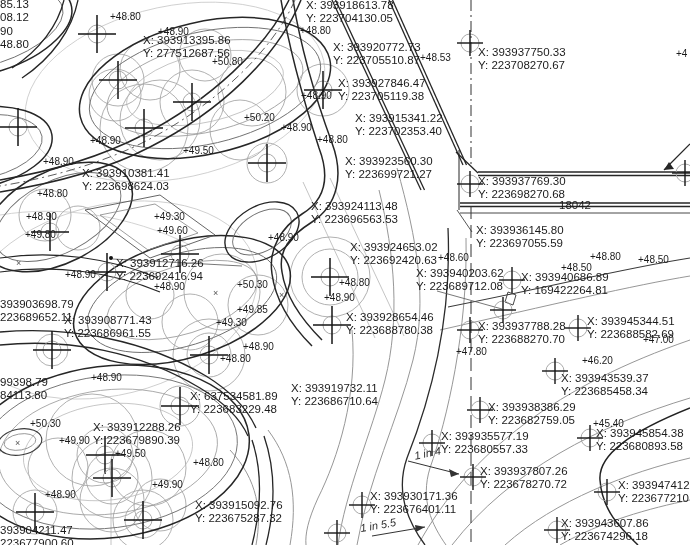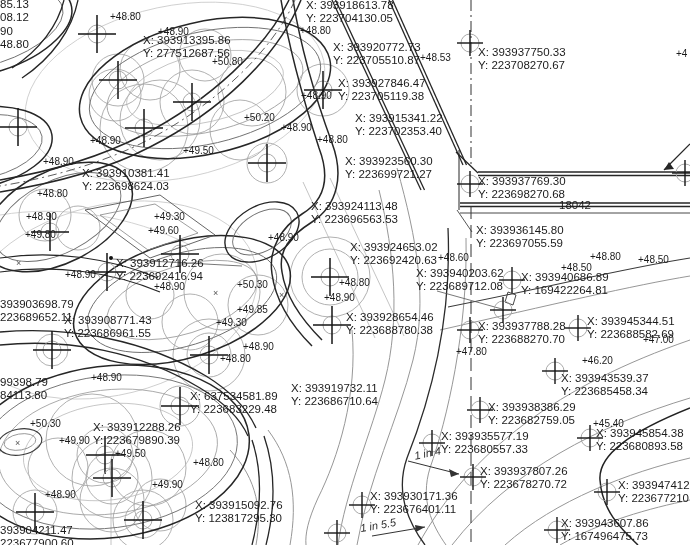--- a/index.html
+++ b/index.html
@@ -513,7 +513,7 @@
       <div class="elev" style="left: 26px; top: 211px;">+48.90</div>
       <div class="elev" style="left: 25px; top: 229px;">+49.80</div>
       <div class="elev" style="left: 154px; top: 211px;">+49.30</div>
-      <div class="elev" style="left: 124px; top: 225px; padding-left: 24px;">+49.60</div>
+      <div class="elev" style="left: 133px; top: 225px; padding-left: 24px;">+49.60</div>
       <div class="elev" style="left: 65px; top: 269px;">+48.90</div>
       <div class="elev" style="left: 154px; top: 281px;">+48.90</div>
       <div class="elev" style="left: 237px; top: 279px;">+50.30</div>

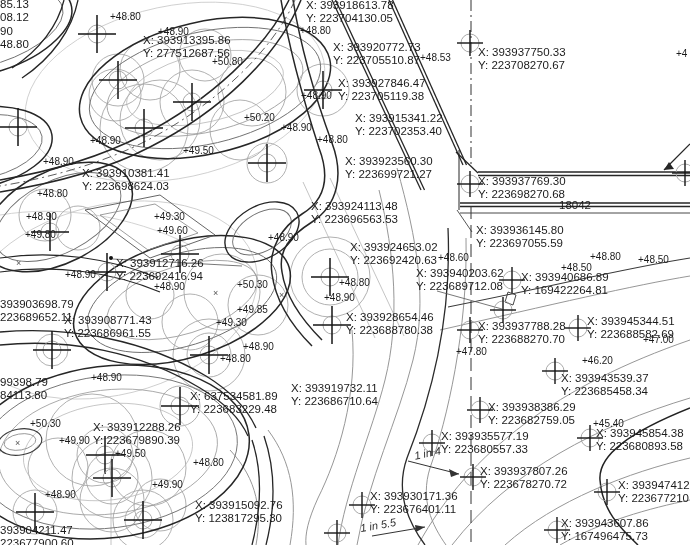--- a/index.html
+++ b/index.html
@@ -486,7 +486,7 @@
       </div>
       <div class="coord" style="left: 195px; top: 499px;">
         <div>X: 393915092.76</div>
-        <div>Y: 123817295.30</div>
+        <div>Y: 223675287.32</div>
       </div>
       <div class="coord" style="left: 561px; top: 517px;">
         <div>X: 393943607.86</div>

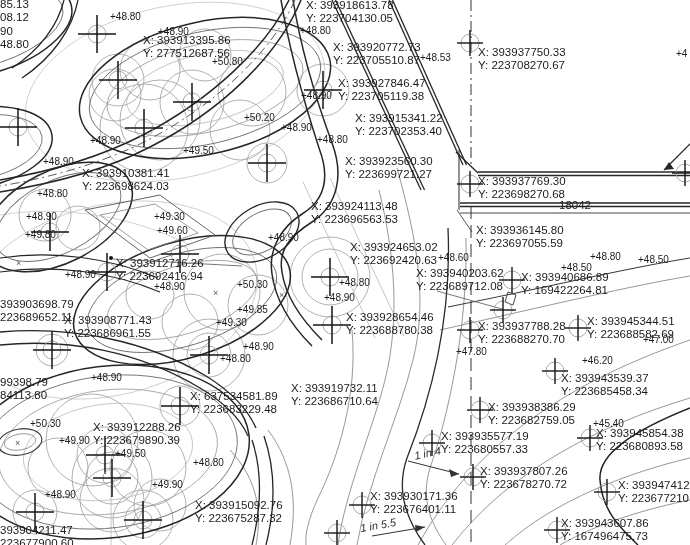--- a/index.html
+++ b/index.html
@@ -490,7 +490,7 @@
       </div>
       <div class="coord" style="left: 561px; top: 517px;">
         <div>X: 393943607.86</div>
-        <div>Y: 167496475.73</div>
+        <div>Y: 223674296.18</div>
       </div>
       <div class="coord" style="left: 0px; top: 524px;">
         <div>393904211.47</div>

